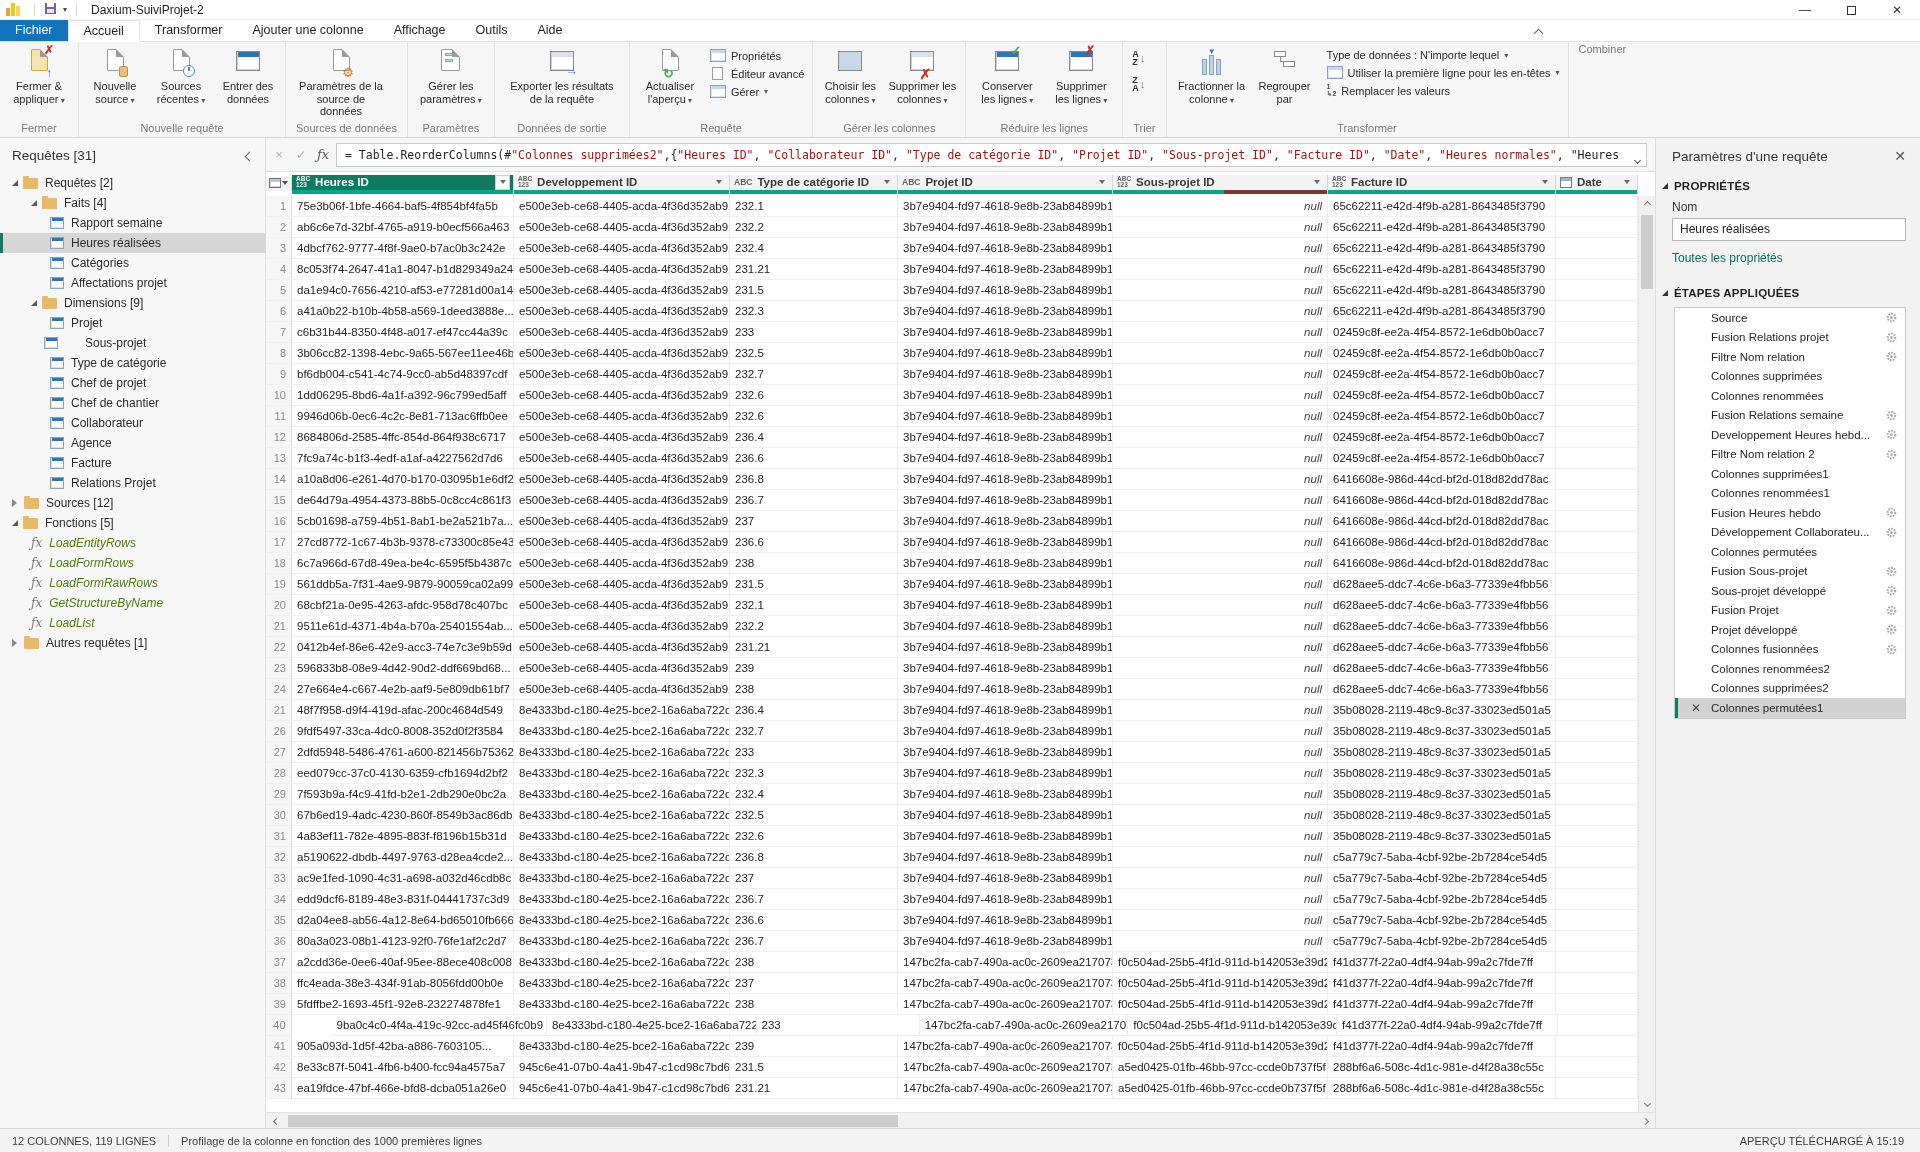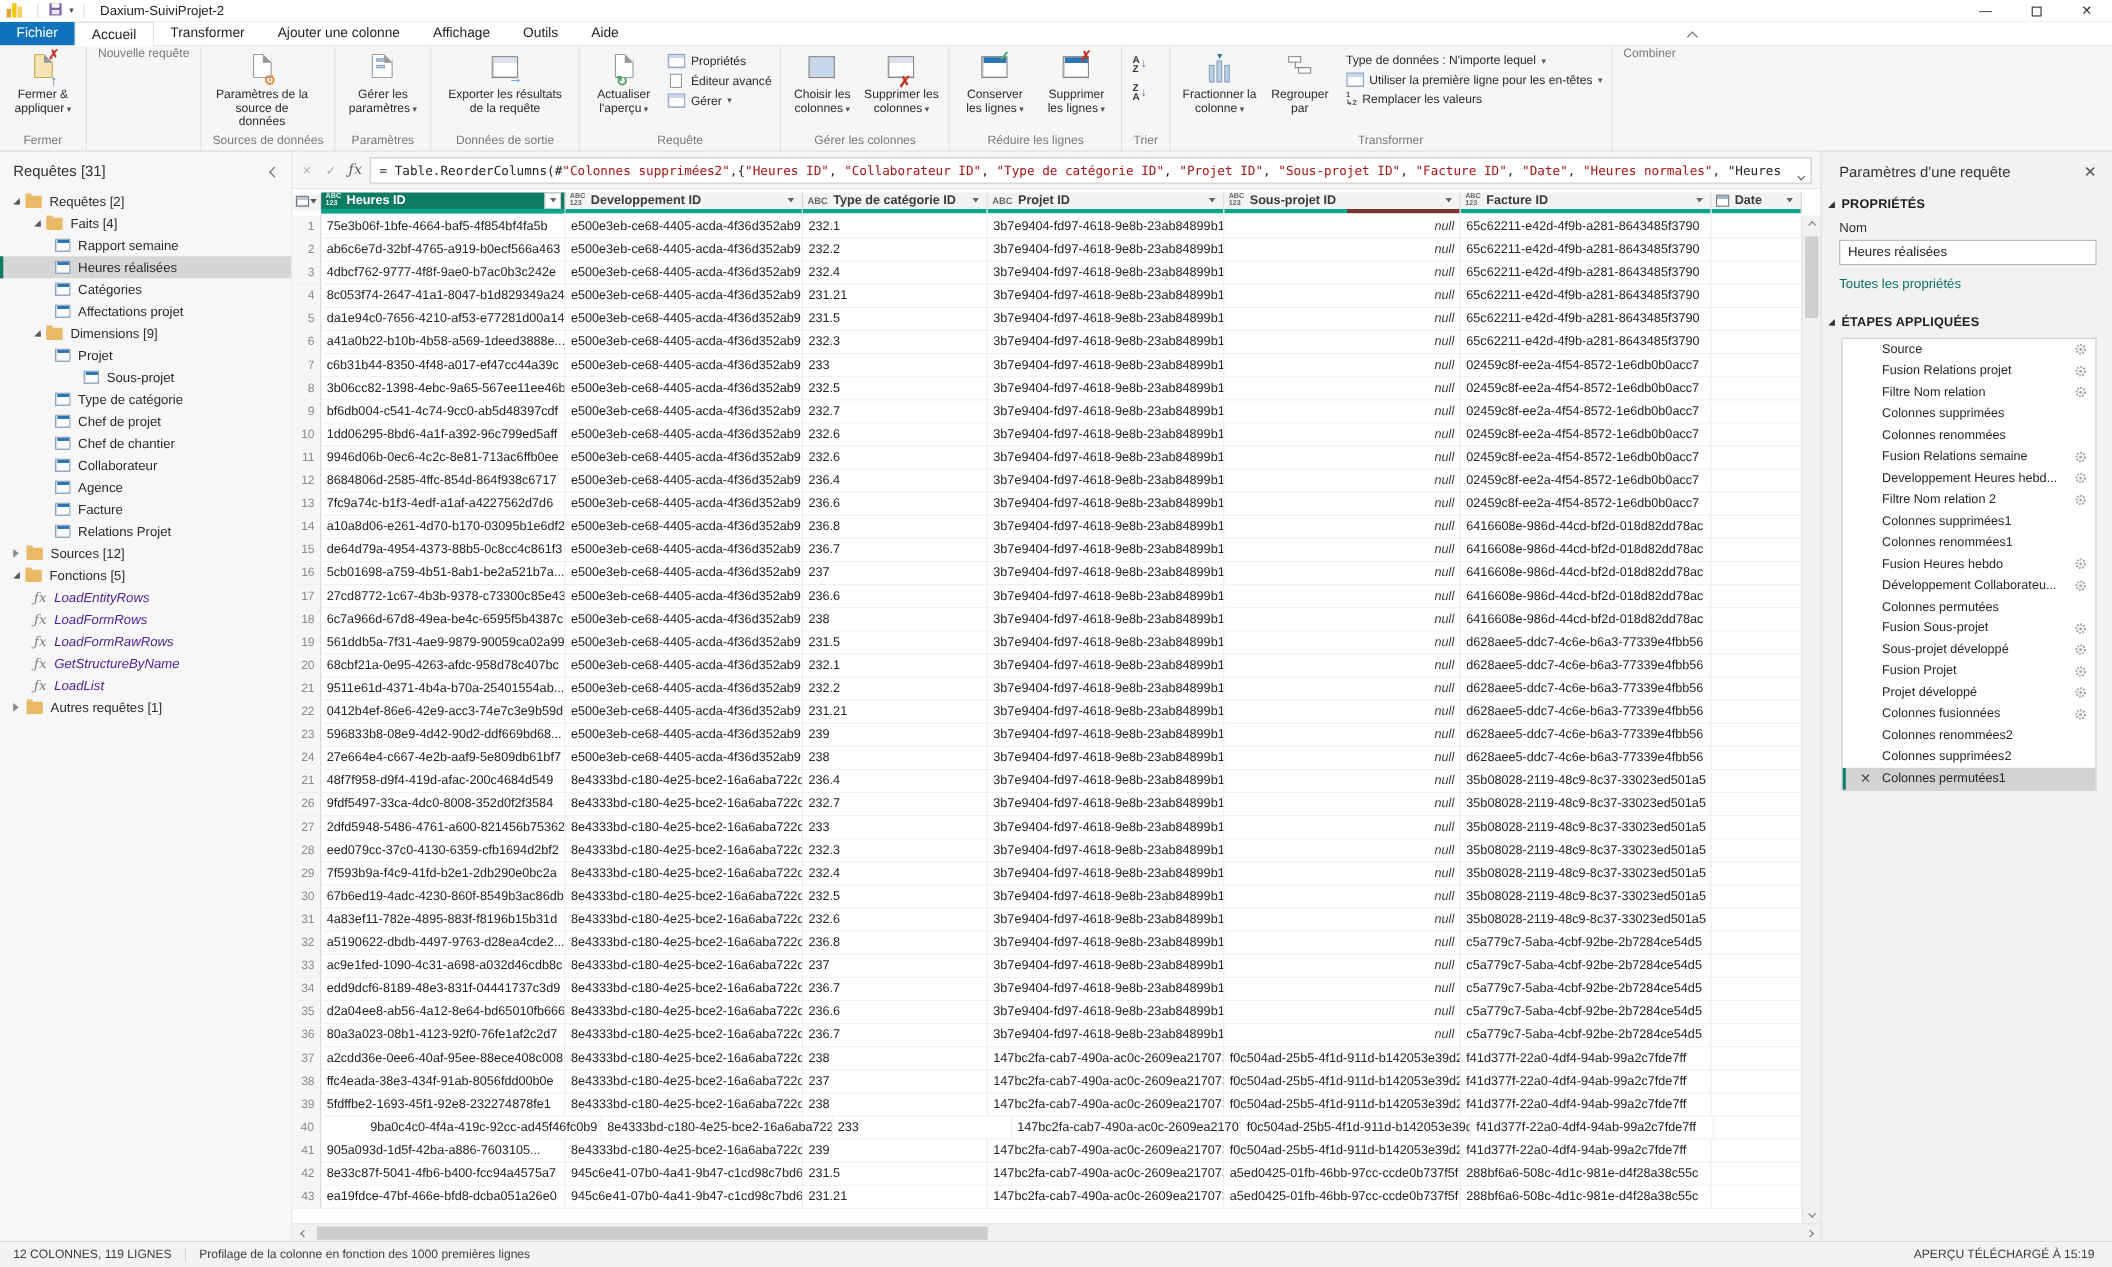--- a/index.html
+++ b/index.html
@@ -202,6 +202,28 @@
   </div>
 
   <div class="rgroup">
+    <div class="rgroup-content">
+      <div class="bigbtn caret" style="width:62px">
+        <span class="icon26">
+            <span class="doc"></span>
+            <span class="badge b-db"></span>
+          </span>
+        <span class="blabel">Nouvelle source</span>
+      </div>
+      <div class="bigbtn caret" style="width:66px">
+        <span class="icon26">
+            <span class="doc"></span>
+            <span class="badge b-clock"></span>
+          </span>
+        <span class="blabel">Sources récentes</span>
+      </div>
+      <div class="bigbtn" style="width:64px">
+        <span class="icon26">
+            <span class="tbl26 sel"></span>
+          </span>
+        <span class="blabel">Entrer des données</span>
+      </div>
+    </div>
     <div class="rgroup-label">Nouvelle requête</div>
   </div>
 

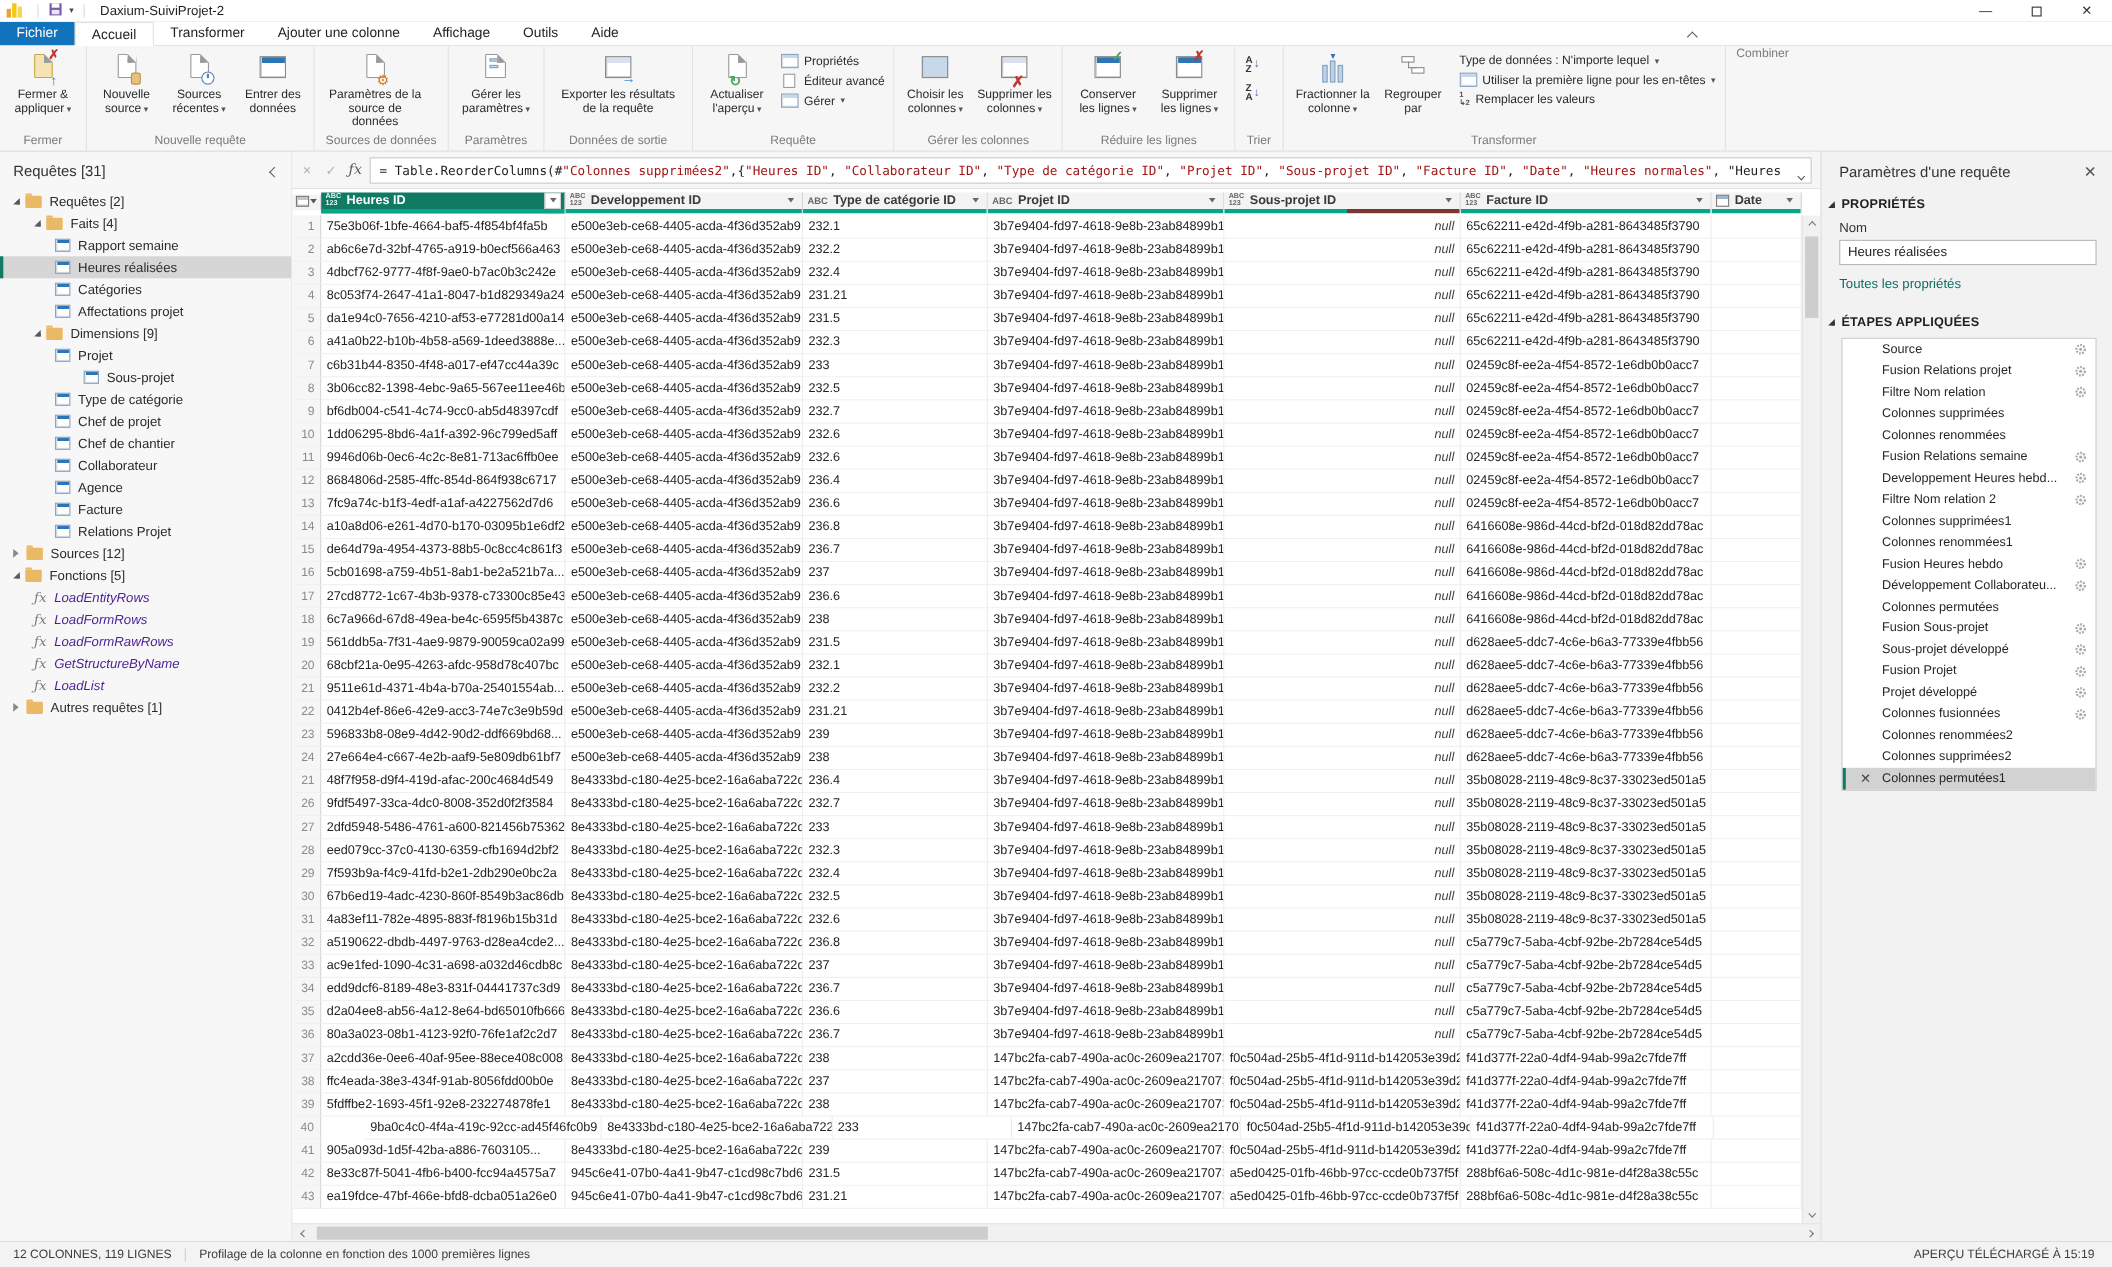--- a/index.html
+++ b/index.html
@@ -449,7 +449,7 @@
           <span class="t-ic14"></span>
           <span class="tree-label">Projet</span>
         </div>
-        <div class="tree-row" style="padding-left: 76px;">
+        <div class="tree-row" style="padding-left: 44px; gap: 20px;">
           <span class="t-ic14"></span>
           <span class="tree-label">Sous-projet</span>
         </div>

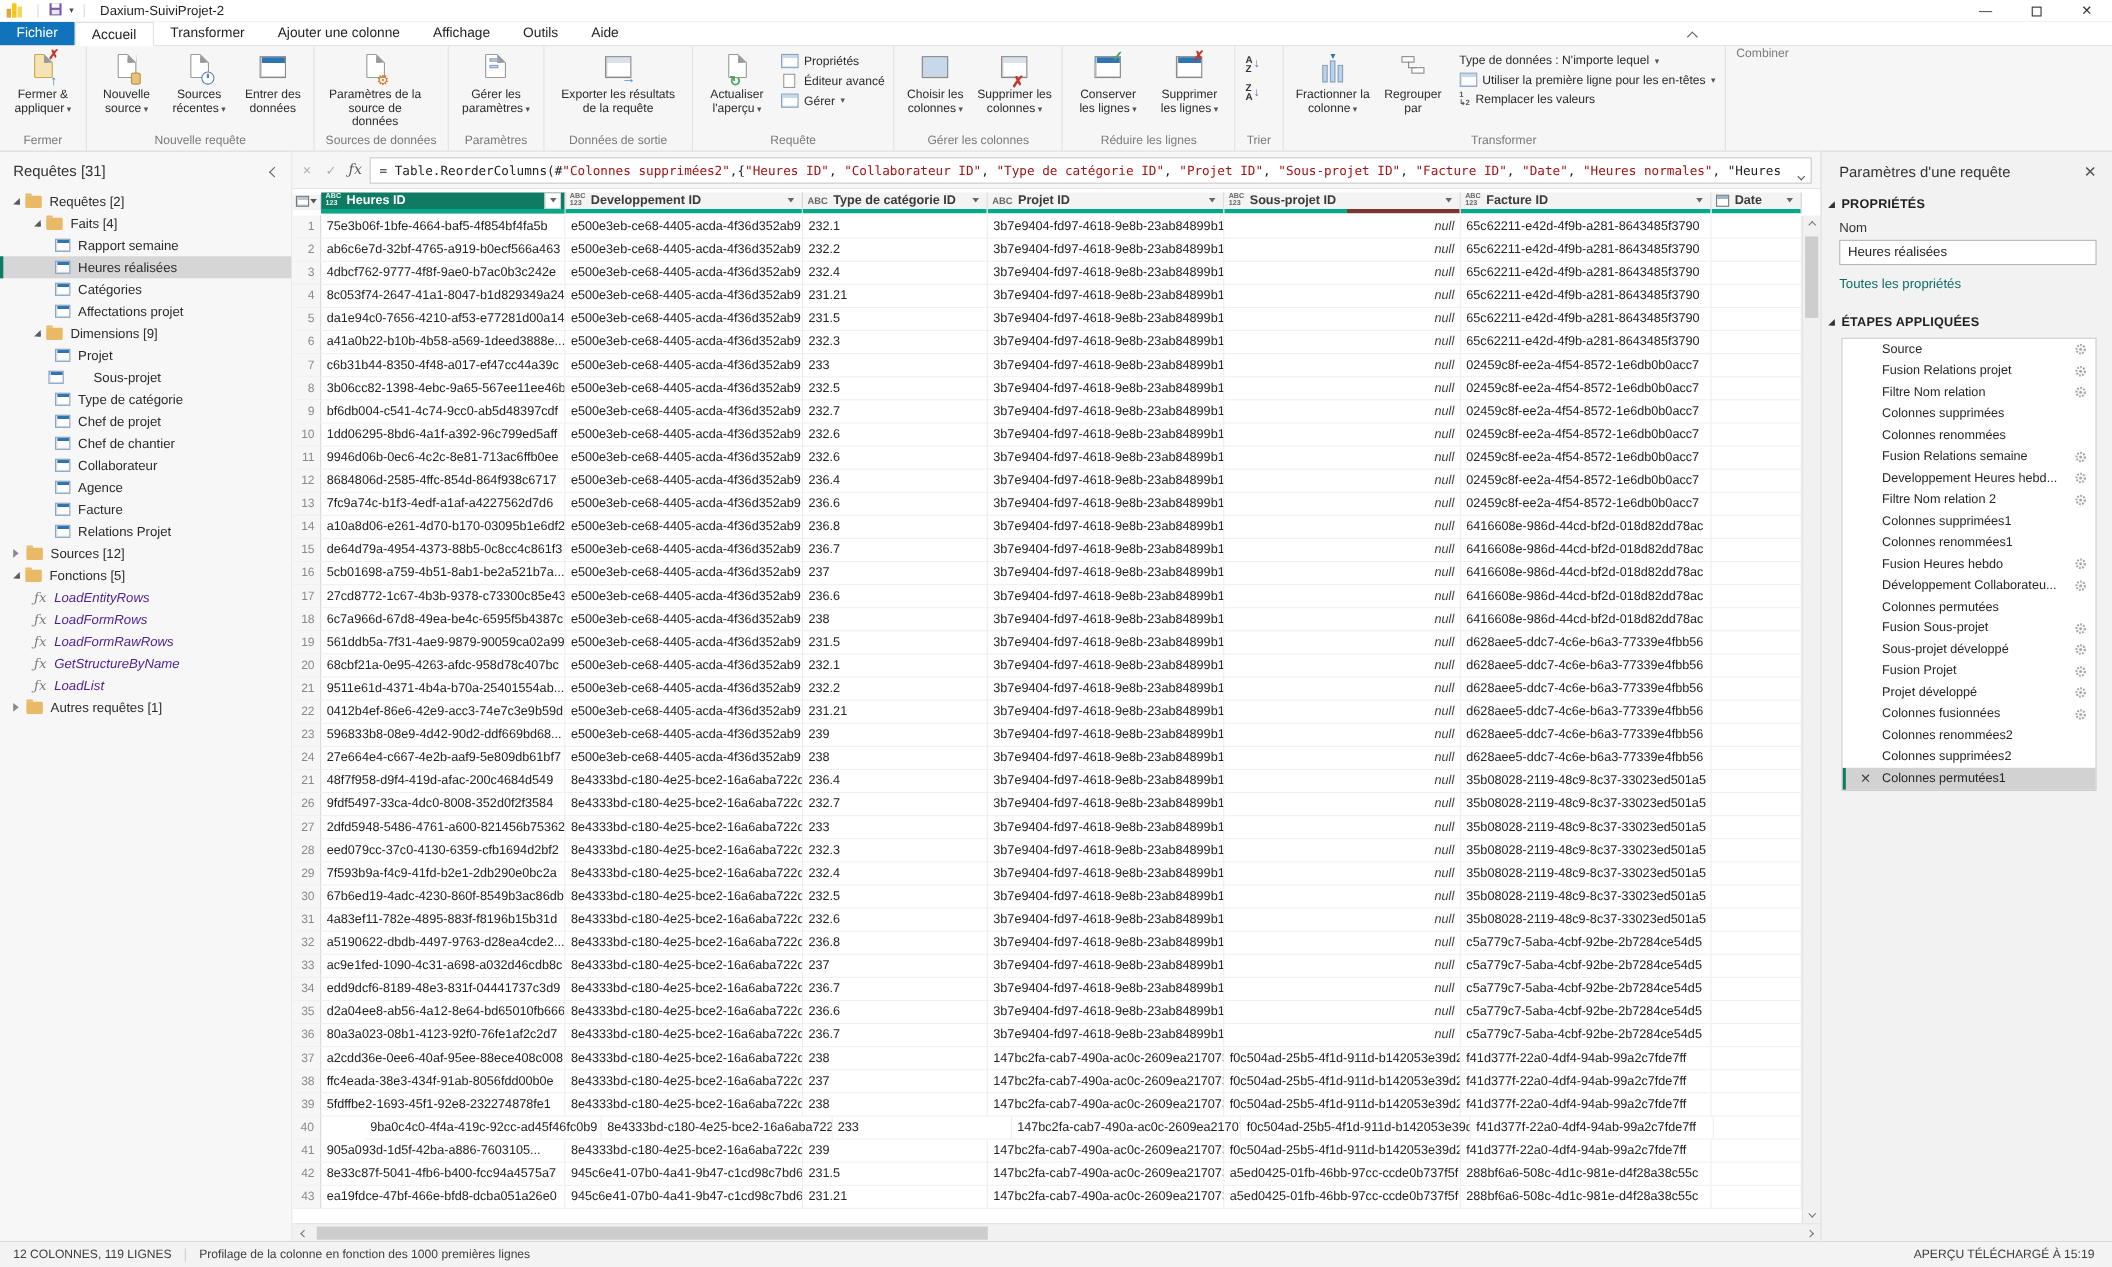--- a/index.html
+++ b/index.html
@@ -96,7 +96,7 @@
   .f-ic14::before { content:""; position:absolute; left:0; top:-2px; width:6px; height:2px; background:#eab965; border-radius:1px 1px 0 0; }
   .t-ic14 { width:14px; height:12px; border:1px solid #8aa4c0; background:linear-gradient(180deg,#2e75b6 0 3px,#fff 3px); box-shadow:inset 0 -3px 0 -2px #d7e2ee, inset 5px 0 0 -4px #d7e2ee, inset 10px 0 0 -9px #d7e2ee; flex:0 0 auto; margin-right:7px; }
   .fx-ic { font-family:"DejaVu Serif", serif; font-style:italic; color:#7a7a7a; font-size:12px; flex:0 0 auto; margin-right:7px; }
-  .tree-label.fx { font-style:italic; color:#4c1d95; }
+  .tree-label.fx { font-style:italic; color:#4d7c0f; }
 
   
   .grid { position:relative; flex:1; overflow:hidden; background:#fff; }

